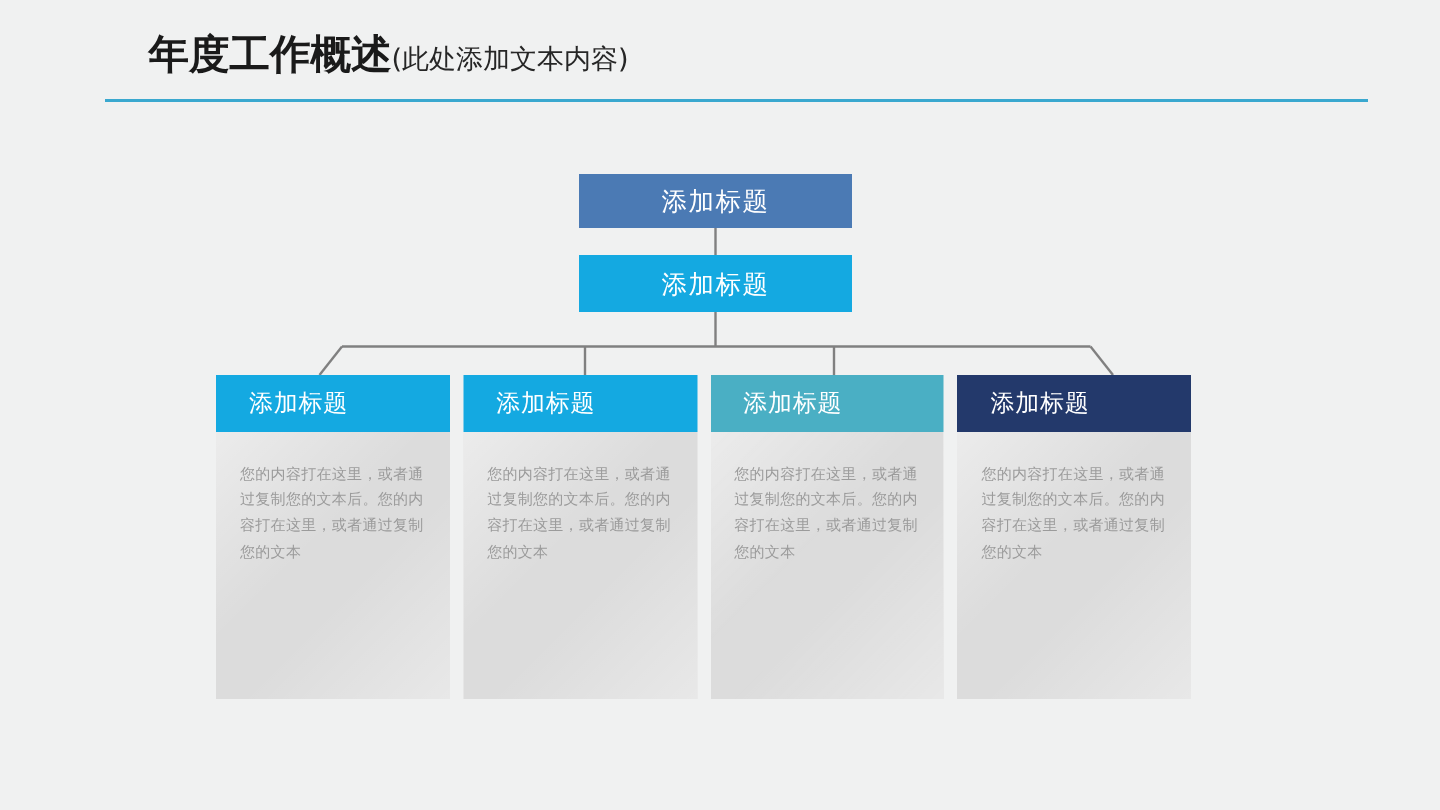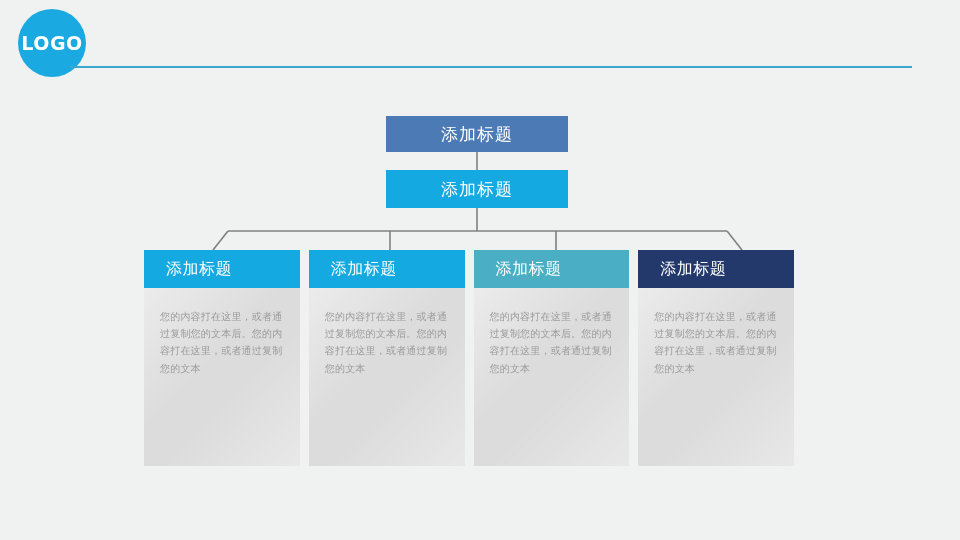--- a/index.html
+++ b/index.html
@@ -169,9 +169,6 @@
 
   <div class="header">
 
-    <div class="logo-circle">
-      <span class="logo-text">LOGO</span>
-    </div>
 
 
     <div class="header-rule"></div>

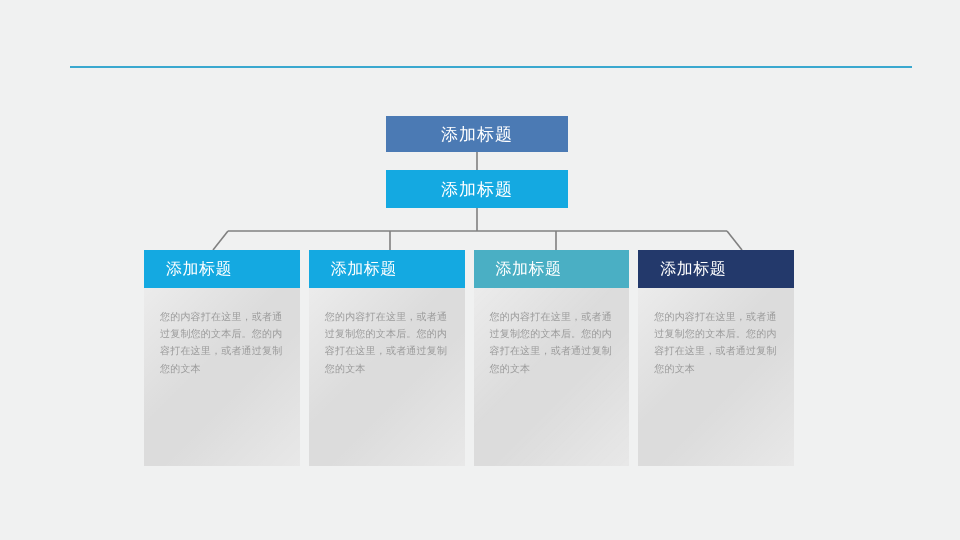--- a/index.html
+++ b/index.html
@@ -170,6 +170,10 @@
   <div class="header">
 
 
+    <div class="title-wrap">
+      <span class="title-main">年度工作概述</span>
+      <span class="title-sub">(此处添加文本内容)</span>
+    </div>
 
     <div class="header-rule"></div>
   </div>

